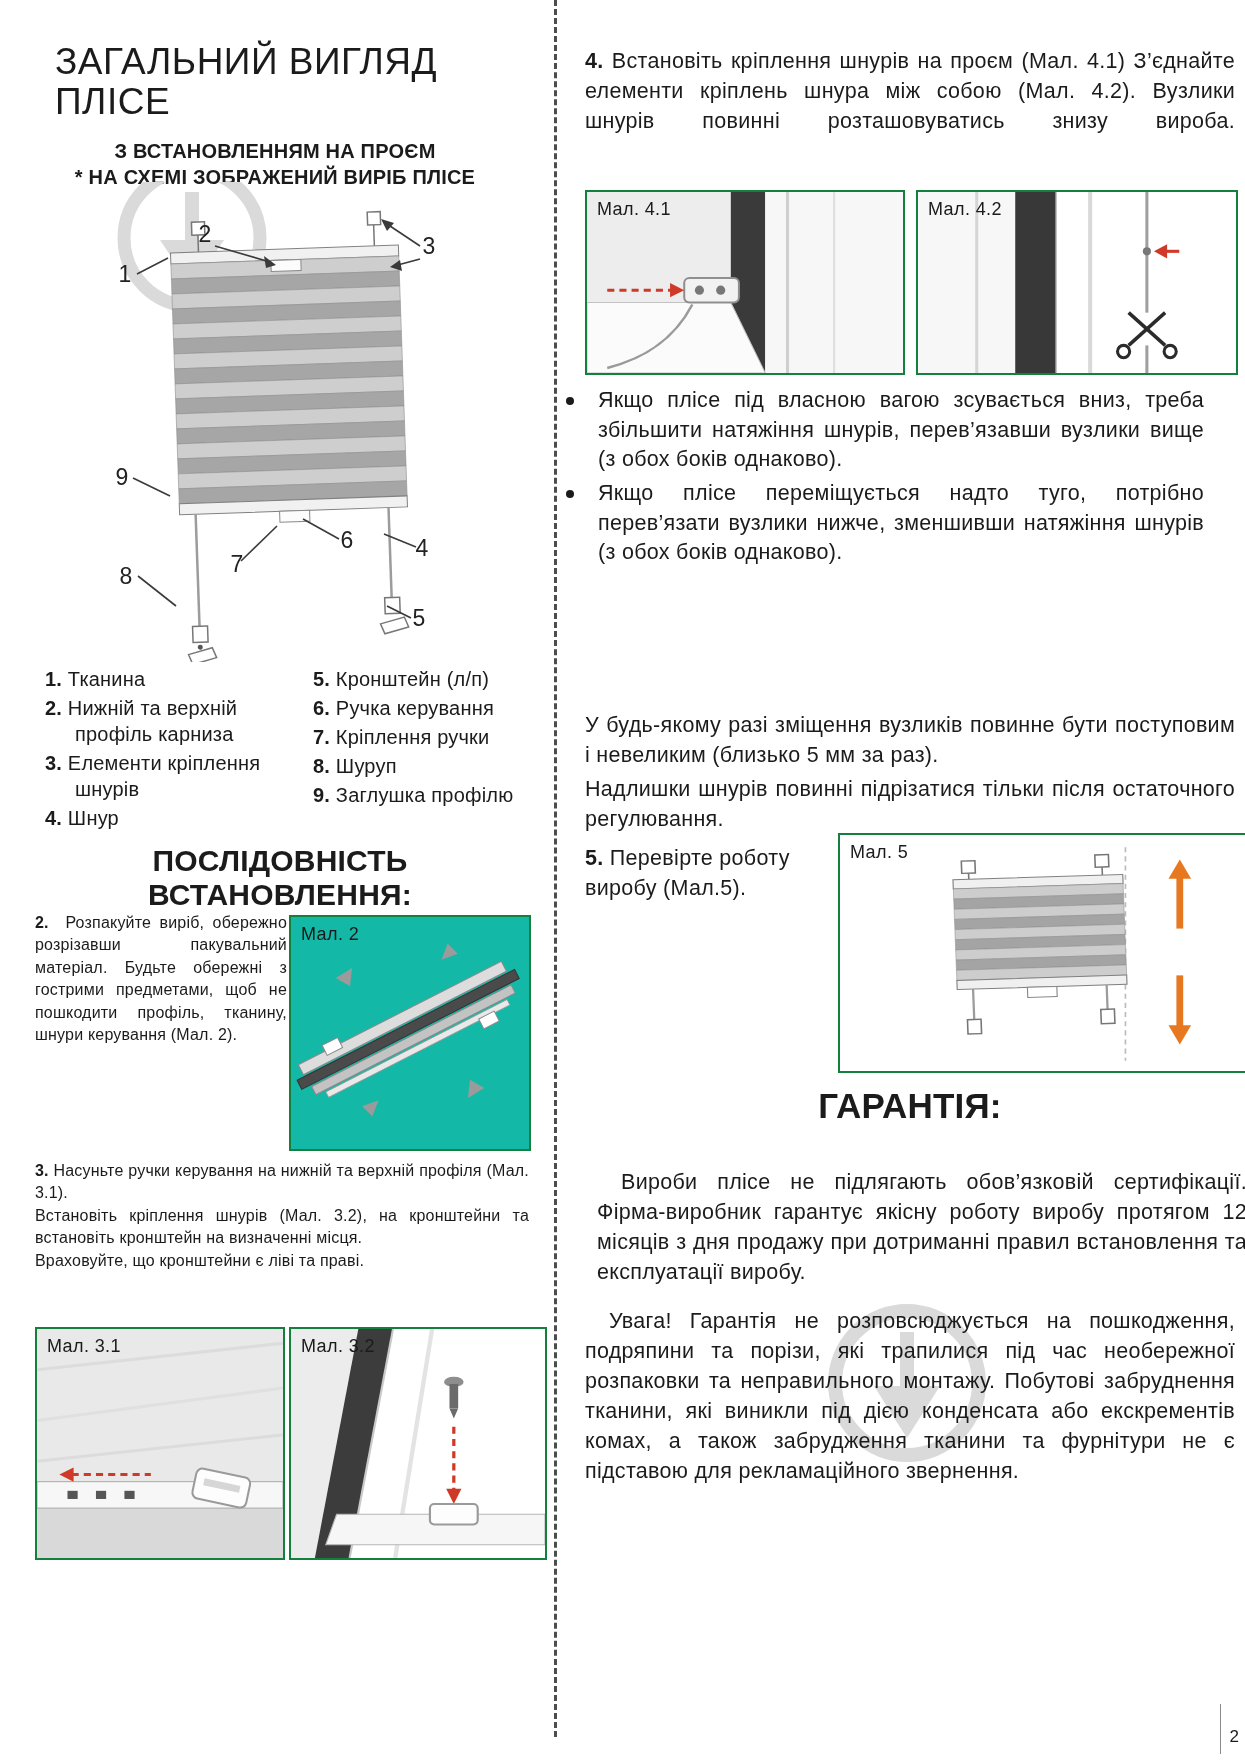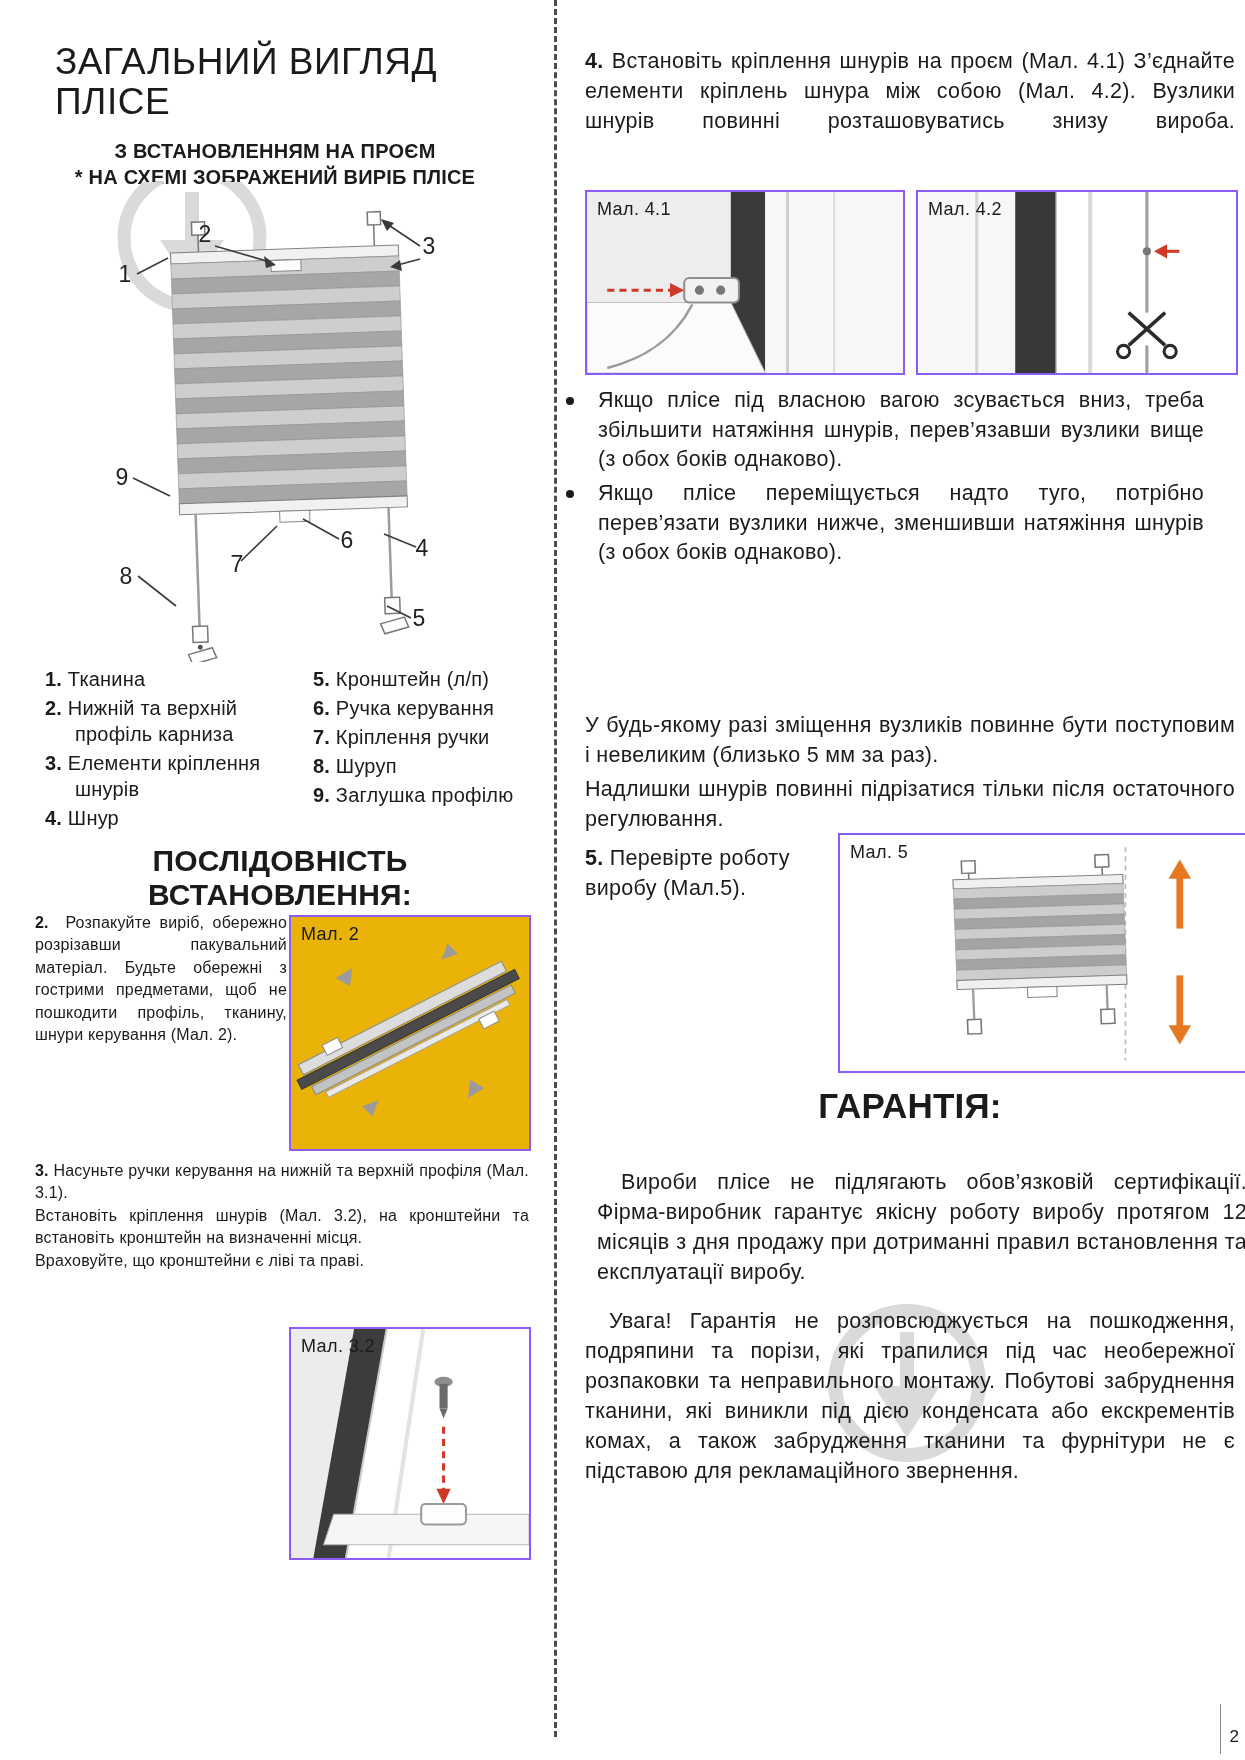--- a/index.html
+++ b/index.html
@@ -15,7 +15,7 @@
   .just{text-align:justify;}
   .just-all{text-align:justify;text-align-last:justify;}
   .num{font-weight:700;}
-  .figbox{position:absolute;border:2px solid #8b5cf6;background:#eab308;text-align:right;}
+  .figbox{position:absolute;border:2px solid #15803d;background:#14b8a6;text-align:right;}
   .figsvg{position:absolute;left:0;top:0;width:100%;height:100%;}
   .figlabel{position:absolute;top:7px;left:10px;font-size:18px;letter-spacing:0.4px;z-index:2;}
   .legend-item{font-size:20px;line-height:1.3;padding-left:30px;text-indent:-30px;margin-bottom:3px;letter-spacing:0.2px;}

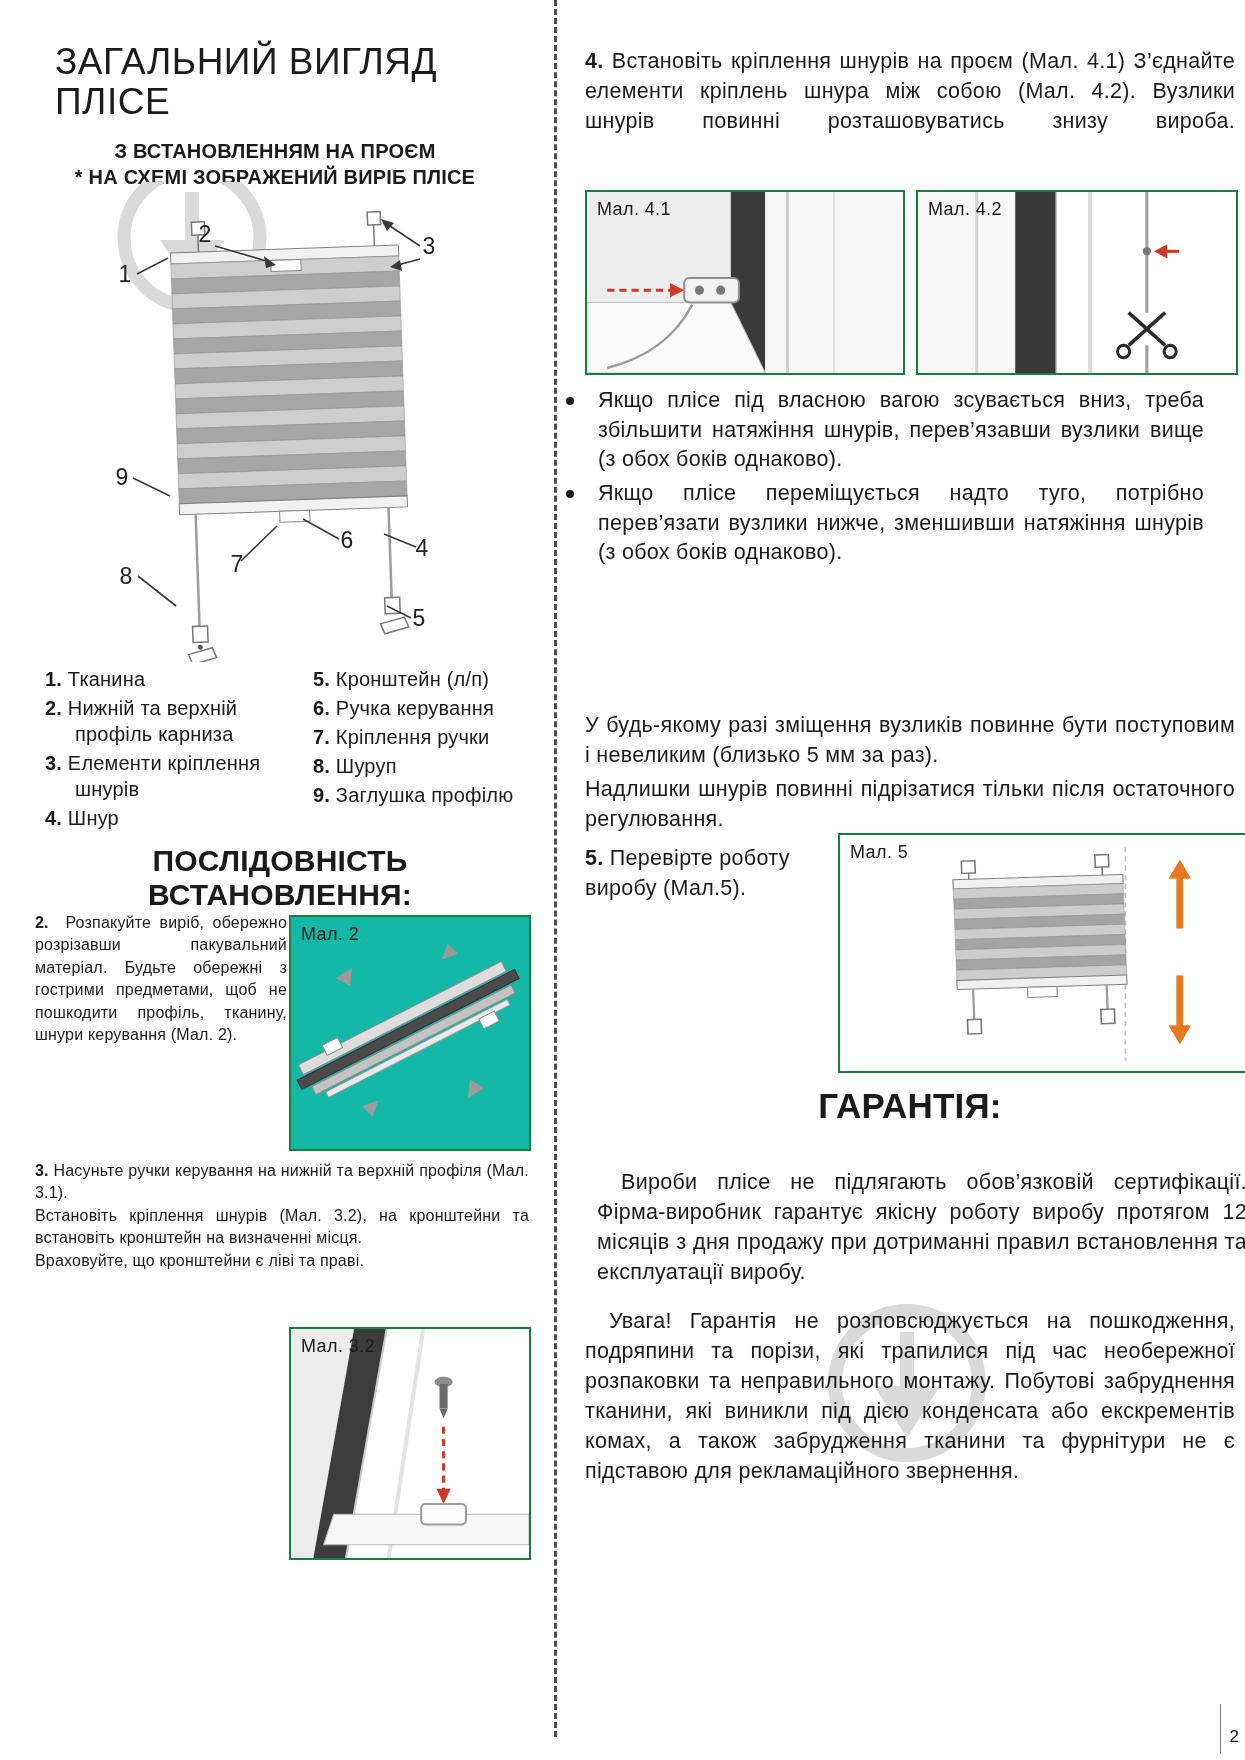--- a/index.html
+++ b/index.html
@@ -164,6 +164,26 @@
     <p class="body-text" style="margin:0;">Враховуйте, що кронштейни є ліві та праві.</p>
   </div>
 
+  <div class="figbox" style="left:35px;top:1327px;width:246px;height:229px;">
+    <svg class="figsvg" viewBox="0 0 242 225" preserveAspectRatio="none">
+      <rect width="242" height="225" fill="#e9e9e9"></rect>
+      <line x1="0" y1="40" x2="242" y2="14" stroke="#dcdcdc" stroke-width="3"></line>
+      <line x1="0" y1="90" x2="242" y2="58" stroke="#e0e0e0" stroke-width="3"></line>
+      <line x1="0" y1="130" x2="242" y2="104" stroke="#dcdcdc" stroke-width="3"></line>
+      <rect x="0" y="176" width="242" height="49" fill="#d9d9d9"></rect>
+      <rect x="0" y="150" width="242" height="26" fill="#f7f7f7" stroke="#a9a9a9"></rect>
+      <rect x="30" y="159" width="10" height="8" fill="#555"></rect>
+      <rect x="58" y="159" width="10" height="8" fill="#555"></rect>
+      <rect x="86" y="159" width="10" height="8" fill="#555"></rect>
+      <line x1="34" y1="143" x2="112" y2="143" stroke="#cf3a28" stroke-width="3" stroke-dasharray="7 5"></line>
+      <polygon points="22,143 36,136 36,150" fill="#cf3a28"></polygon>
+      <g transform="translate(158,136) rotate(12)">
+        <rect x="0" y="0" width="54" height="30" rx="6" fill="#fdfdfd" stroke="#9a9a9a" stroke-width="2"></rect>
+        <rect x="9" y="9" width="36" height="7" fill="#d6d6d6"></rect>
+      </g>
+    </svg>
+    <div class="figlabel">Мал. 3.1</div>
+  </div>
 
   <div class="figbox" style="left:289px;top:1327px;width:238px;height:229px;">
     <svg class="figsvg" viewBox="0 0 234 225" preserveAspectRatio="none">

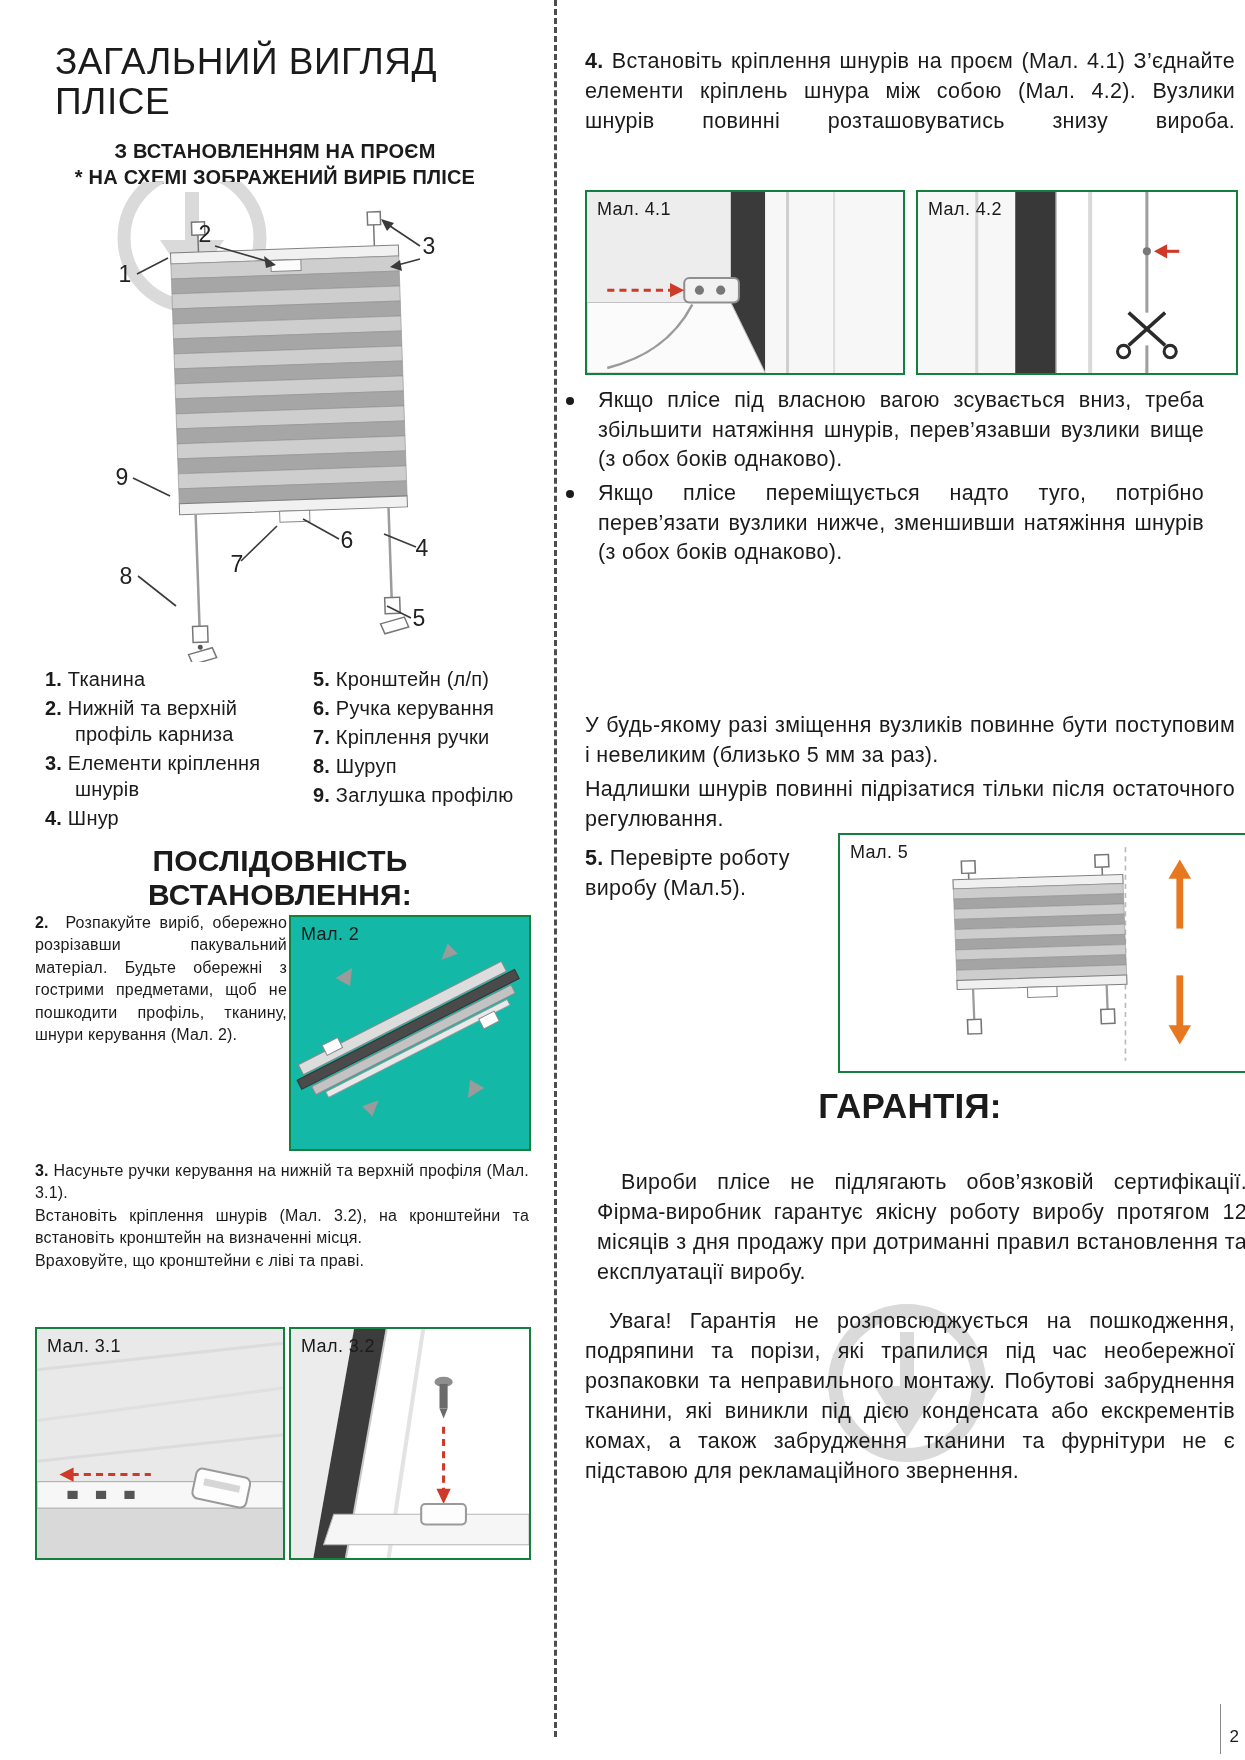--- a/index.html
+++ b/index.html
@@ -185,7 +185,7 @@
     <div class="figlabel">Мал. 3.1</div>
   </div>
 
-  <div class="figbox" style="left:289px;top:1327px;width:238px;height:229px;">
+  <div class="figbox" style="left:289px;top:1327px;width:238px;height:229px;padding-left:16px;">
     <svg class="figsvg" viewBox="0 0 234 225" preserveAspectRatio="none">
       <rect width="234" height="225" fill="#ffffff"></rect>
       <polygon points="0,0 62,0 22,225 0,225" fill="#ececec"></polygon>

